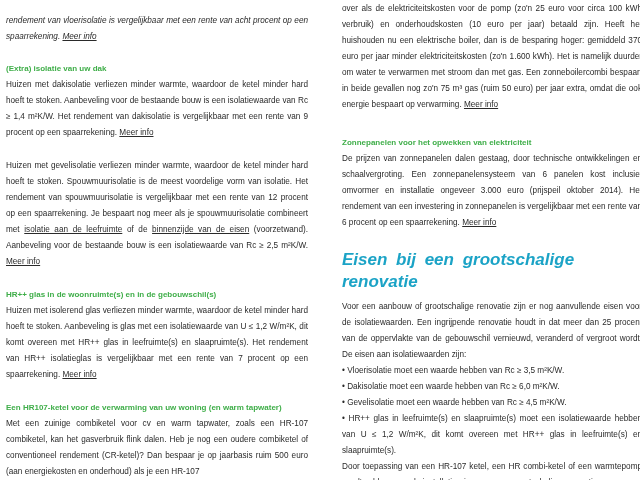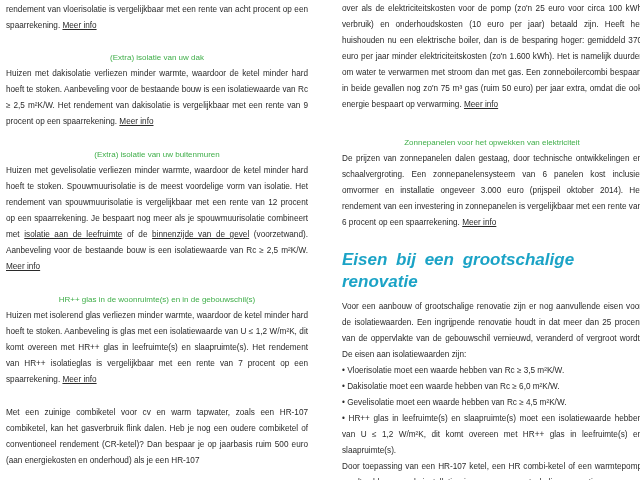--- a/index.html
+++ b/index.html
@@ -55,7 +55,7 @@
 <body>
 
 <div class="col col-left">
-  <p style="margin-top:2px;">
+  <p style="margin-top:13px;font-style:italic;">
     <span>rendement van vloerisolatie is vergelijkbaar met een rente van acht procent op een spaarrekening.</span>
     <span class="link">Meer info</span>
   </p>

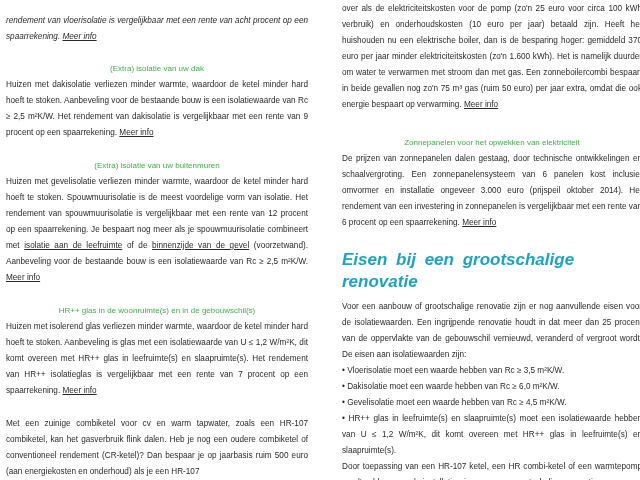--- a/index.html
+++ b/index.html
@@ -29,11 +29,10 @@
     }
     .sub {
       color: #3fae49;
-      font-weight: normal;
+      font-weight: bold;
       font-size: 8px;
       line-height: 16px;
       margin: 0;
-      text-align: center;
     }
     .link {
       text-decoration: underline;

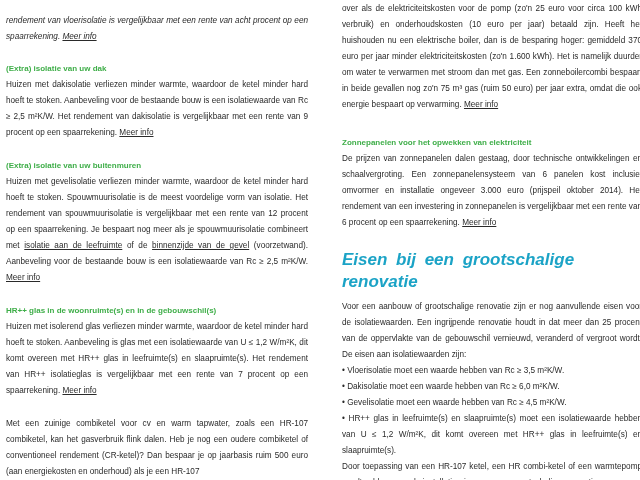--- a/index.html
+++ b/index.html
@@ -62,7 +62,7 @@
   <div style="height:16px"></div>
   <h3 class="sub">(Extra) isolatie van uw dak</h3>
   <p>
-    <span>Huizen met dakisolatie verliezen minder warmte, waardoor de ketel minder hard hoeft te stoken. Aanbeveling voor de bestaande bouw is een isolatiewaarde van Rc ≥ 2,5 m²K/W. Het rendement van dakisolatie is vergelijkbaar met een rente van 9 procent op een spaarrekening.</span>
+    <span>Huizen met dakisolatie verliezen minder warmte, waardoor de ketel minder hard hoeft te stoken. Aanbeveling voor de bestaande bouw is een isolatiewaarde van Rc ≥ 1,4 m²K/W. Het rendement van dakisolatie is vergelijkbaar met een rente van 9 procent op een spaarrekening.</span>
     <span class="link">Meer info</span>
   </p>
 

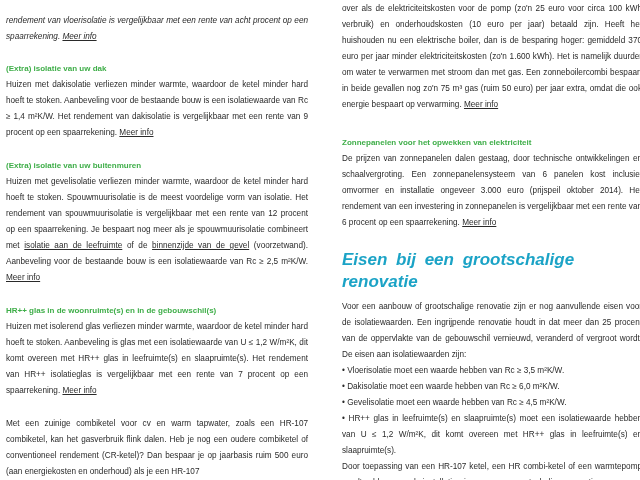--- a/index.html
+++ b/index.html
@@ -67,7 +67,6 @@
   </p>
 
   <div style="height:17px"></div>
-  <h3 class="sub">(Extra) isolatie van uw buitenmuren</h3>
   <p>
     <span>Huizen met gevelisolatie verliezen minder warmte, waardoor de ketel minder hard hoeft te stoken. Spouwmuurisolatie is de meest voordelige vorm van isolatie. Het rendement van spouwmuurisolatie is vergelijkbaar met een rente van 12 procent op een spaarrekening. Je bespaart nog meer als je spouwmuurisolatie combineert met</span>
     <span class="link">isolatie aan de leefruimte</span>

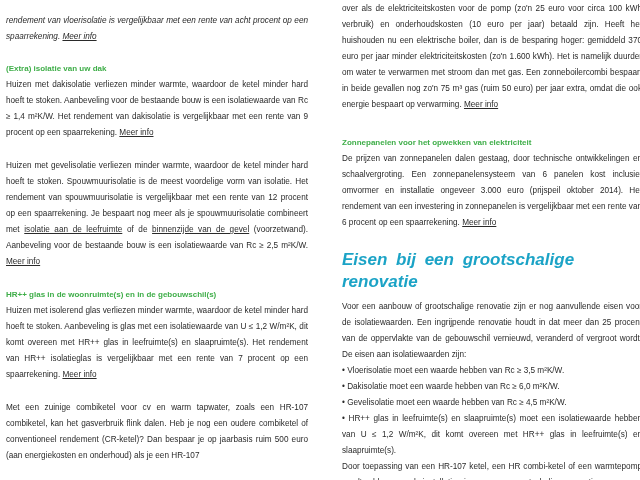--- a/index.html
+++ b/index.html
@@ -71,7 +71,7 @@
     <span>Huizen met gevelisolatie verliezen minder warmte, waardoor de ketel minder hard hoeft te stoken. Spouwmuurisolatie is de meest voordelige vorm van isolatie. Het rendement van spouwmuurisolatie is vergelijkbaar met een rente van 12 procent op een spaarrekening. Je bespaart nog meer als je spouwmuurisolatie combineert met</span>
     <span class="link">isolatie aan de leefruimte</span>
     <span>of de</span>
-    <span class="link">binnenzijde van de gevel</span>
+    <span class="link">binnenzijde van de eisen</span>
     <span>(voorzetwand). Aanbeveling voor de bestaande bouw is een isolatiewaarde van Rc ≥ 2,5 m²K/W.</span>
     <span class="link">Meer info</span>
   </p>

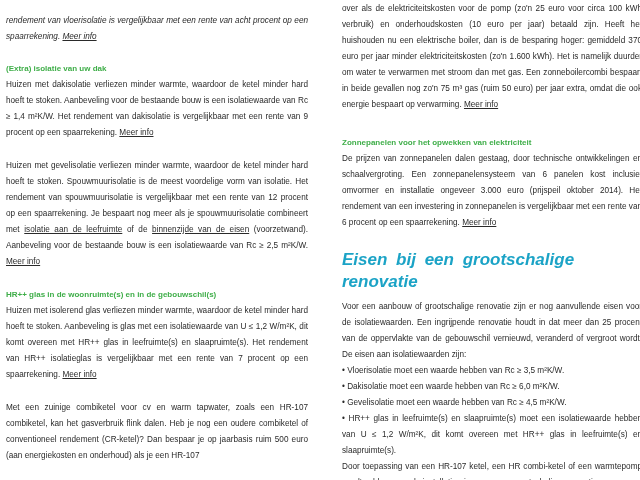--- a/index.html
+++ b/index.html
@@ -84,6 +84,7 @@
   </p>
 
   <div style="height:17px"></div>
+  <h3 class="sub">Een HR107-ketel voor de verwarming van uw woning (en warm tapwater)</h3>
   <p>Met een zuinige combiketel voor cv en warm tapwater, zoals een HR-107 combiketel, kan het gasverbruik flink dalen. Heb je nog een oudere combiketel of conventioneel rendement (CR-ketel)? Dan bespaar je op jaarbasis ruim 500 euro (aan energiekosten en onderhoud) als je een HR-107</p>
 </div>
 

